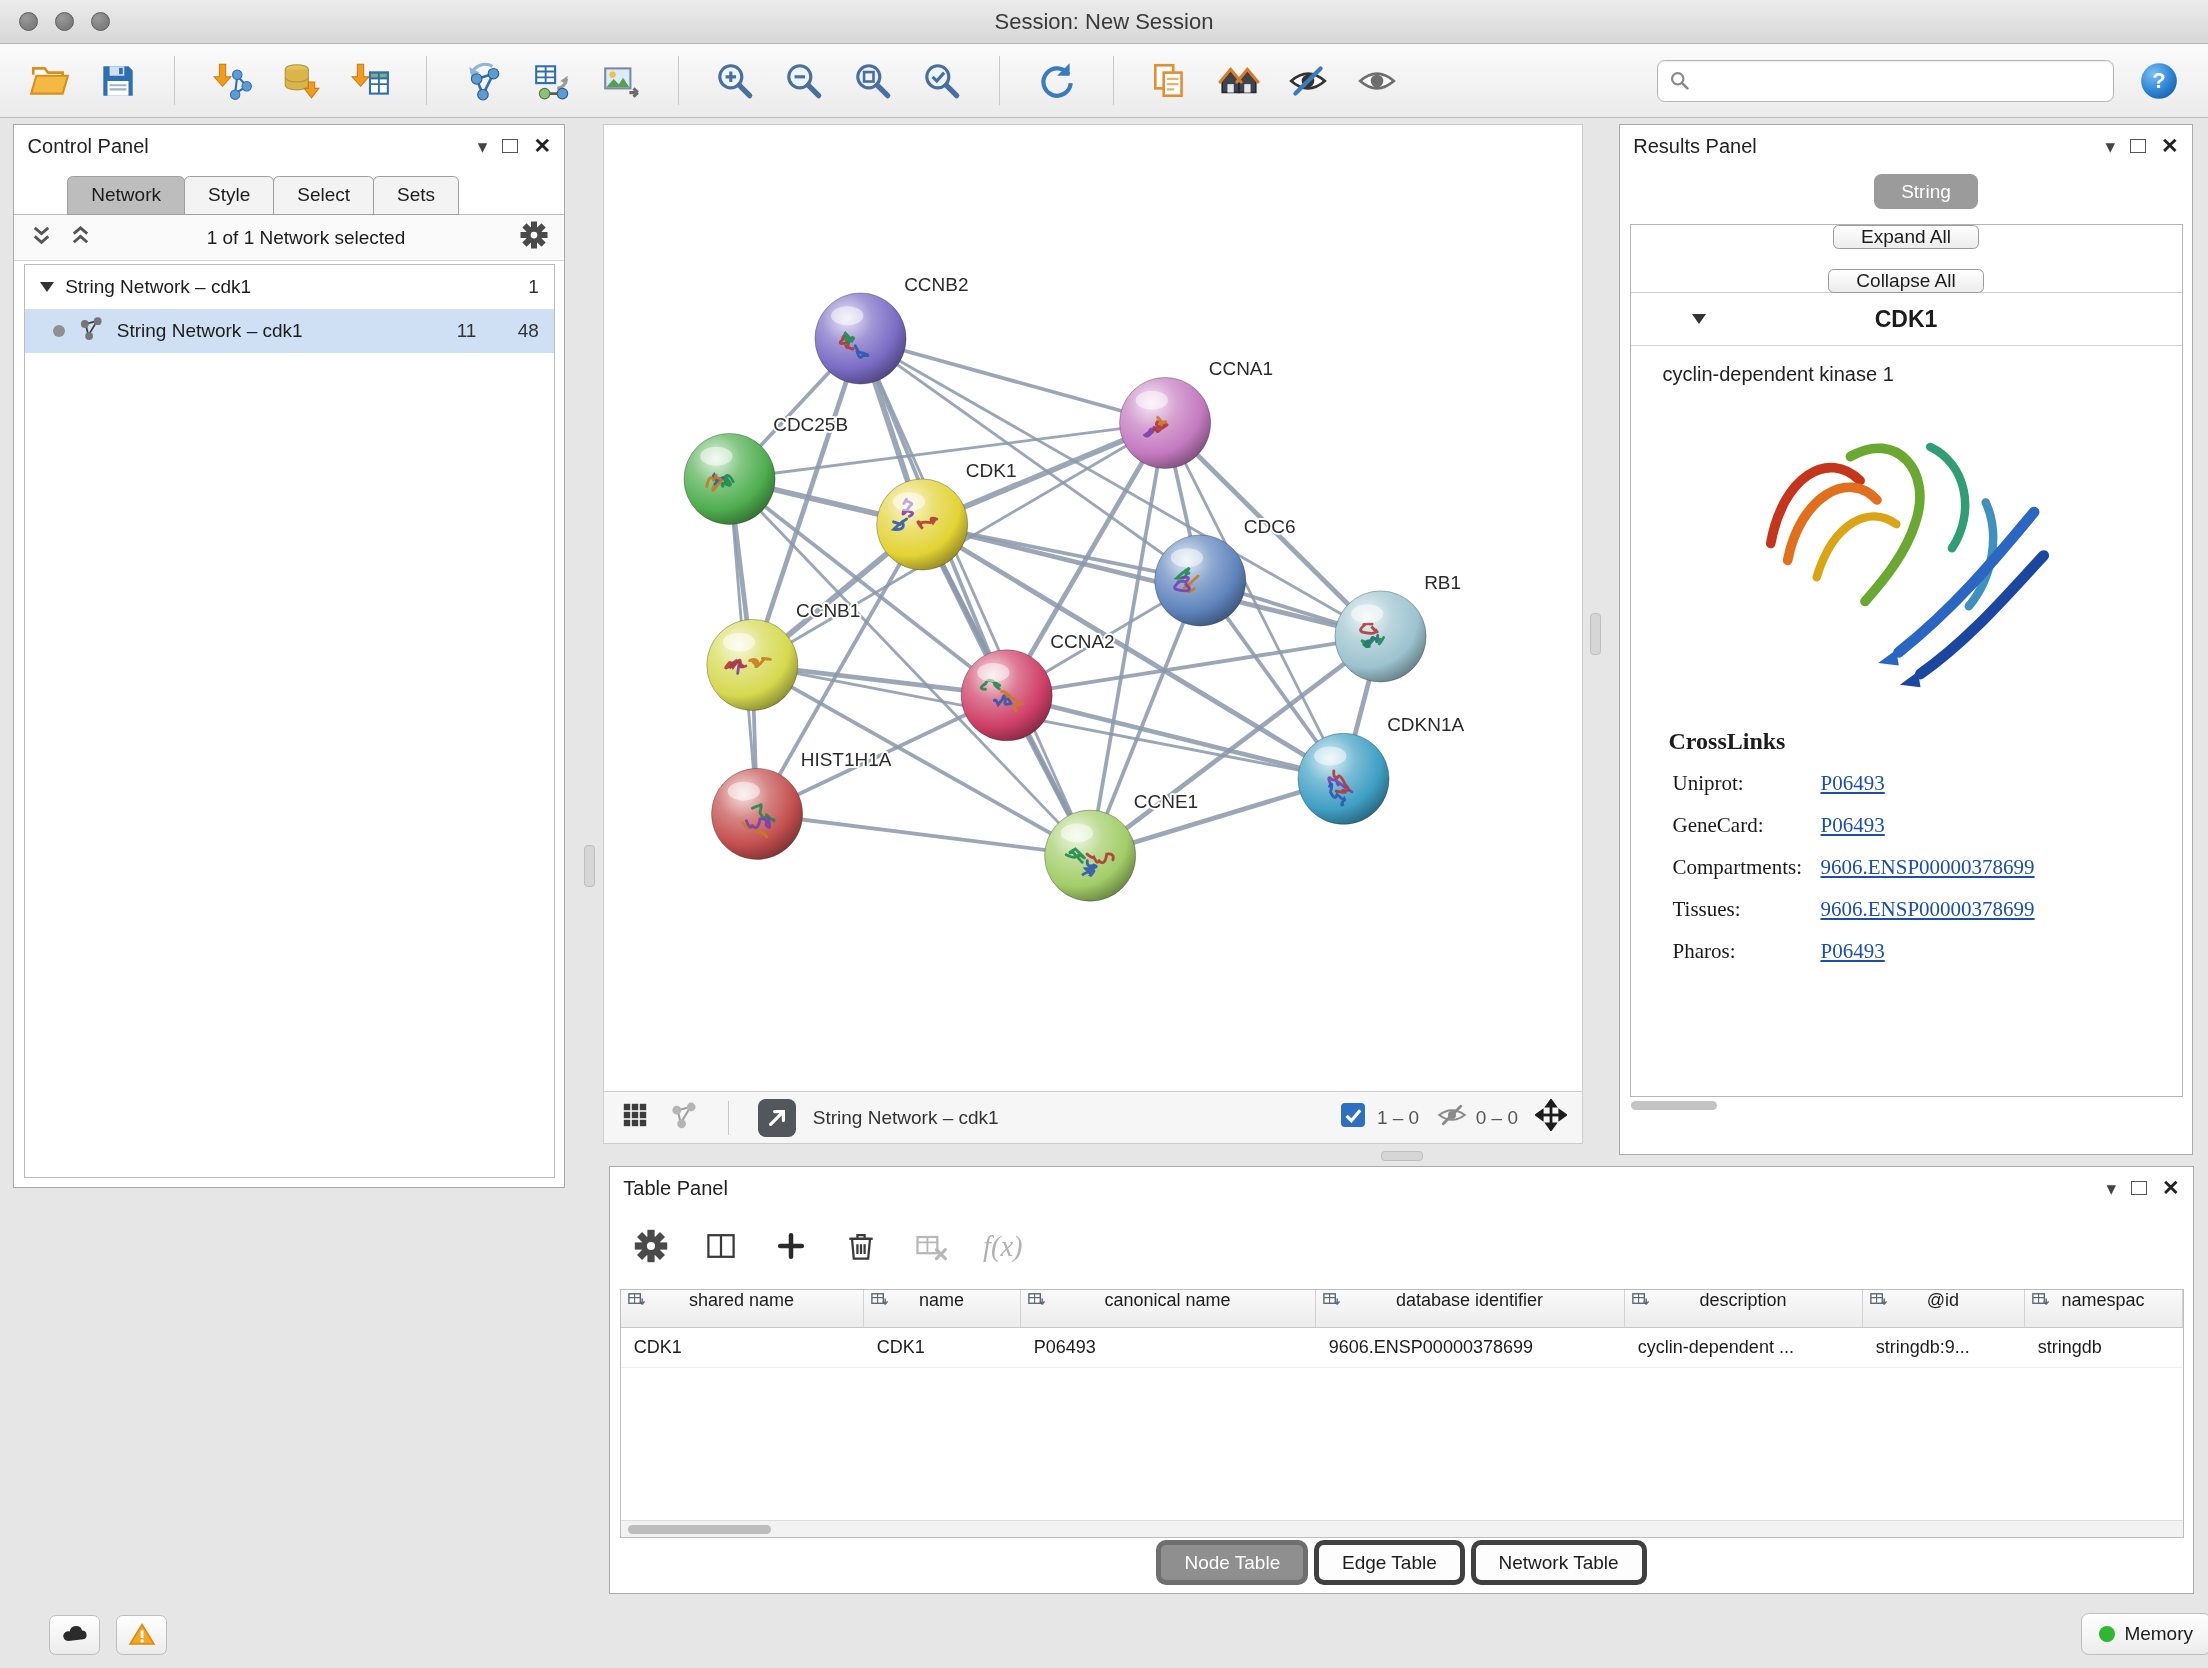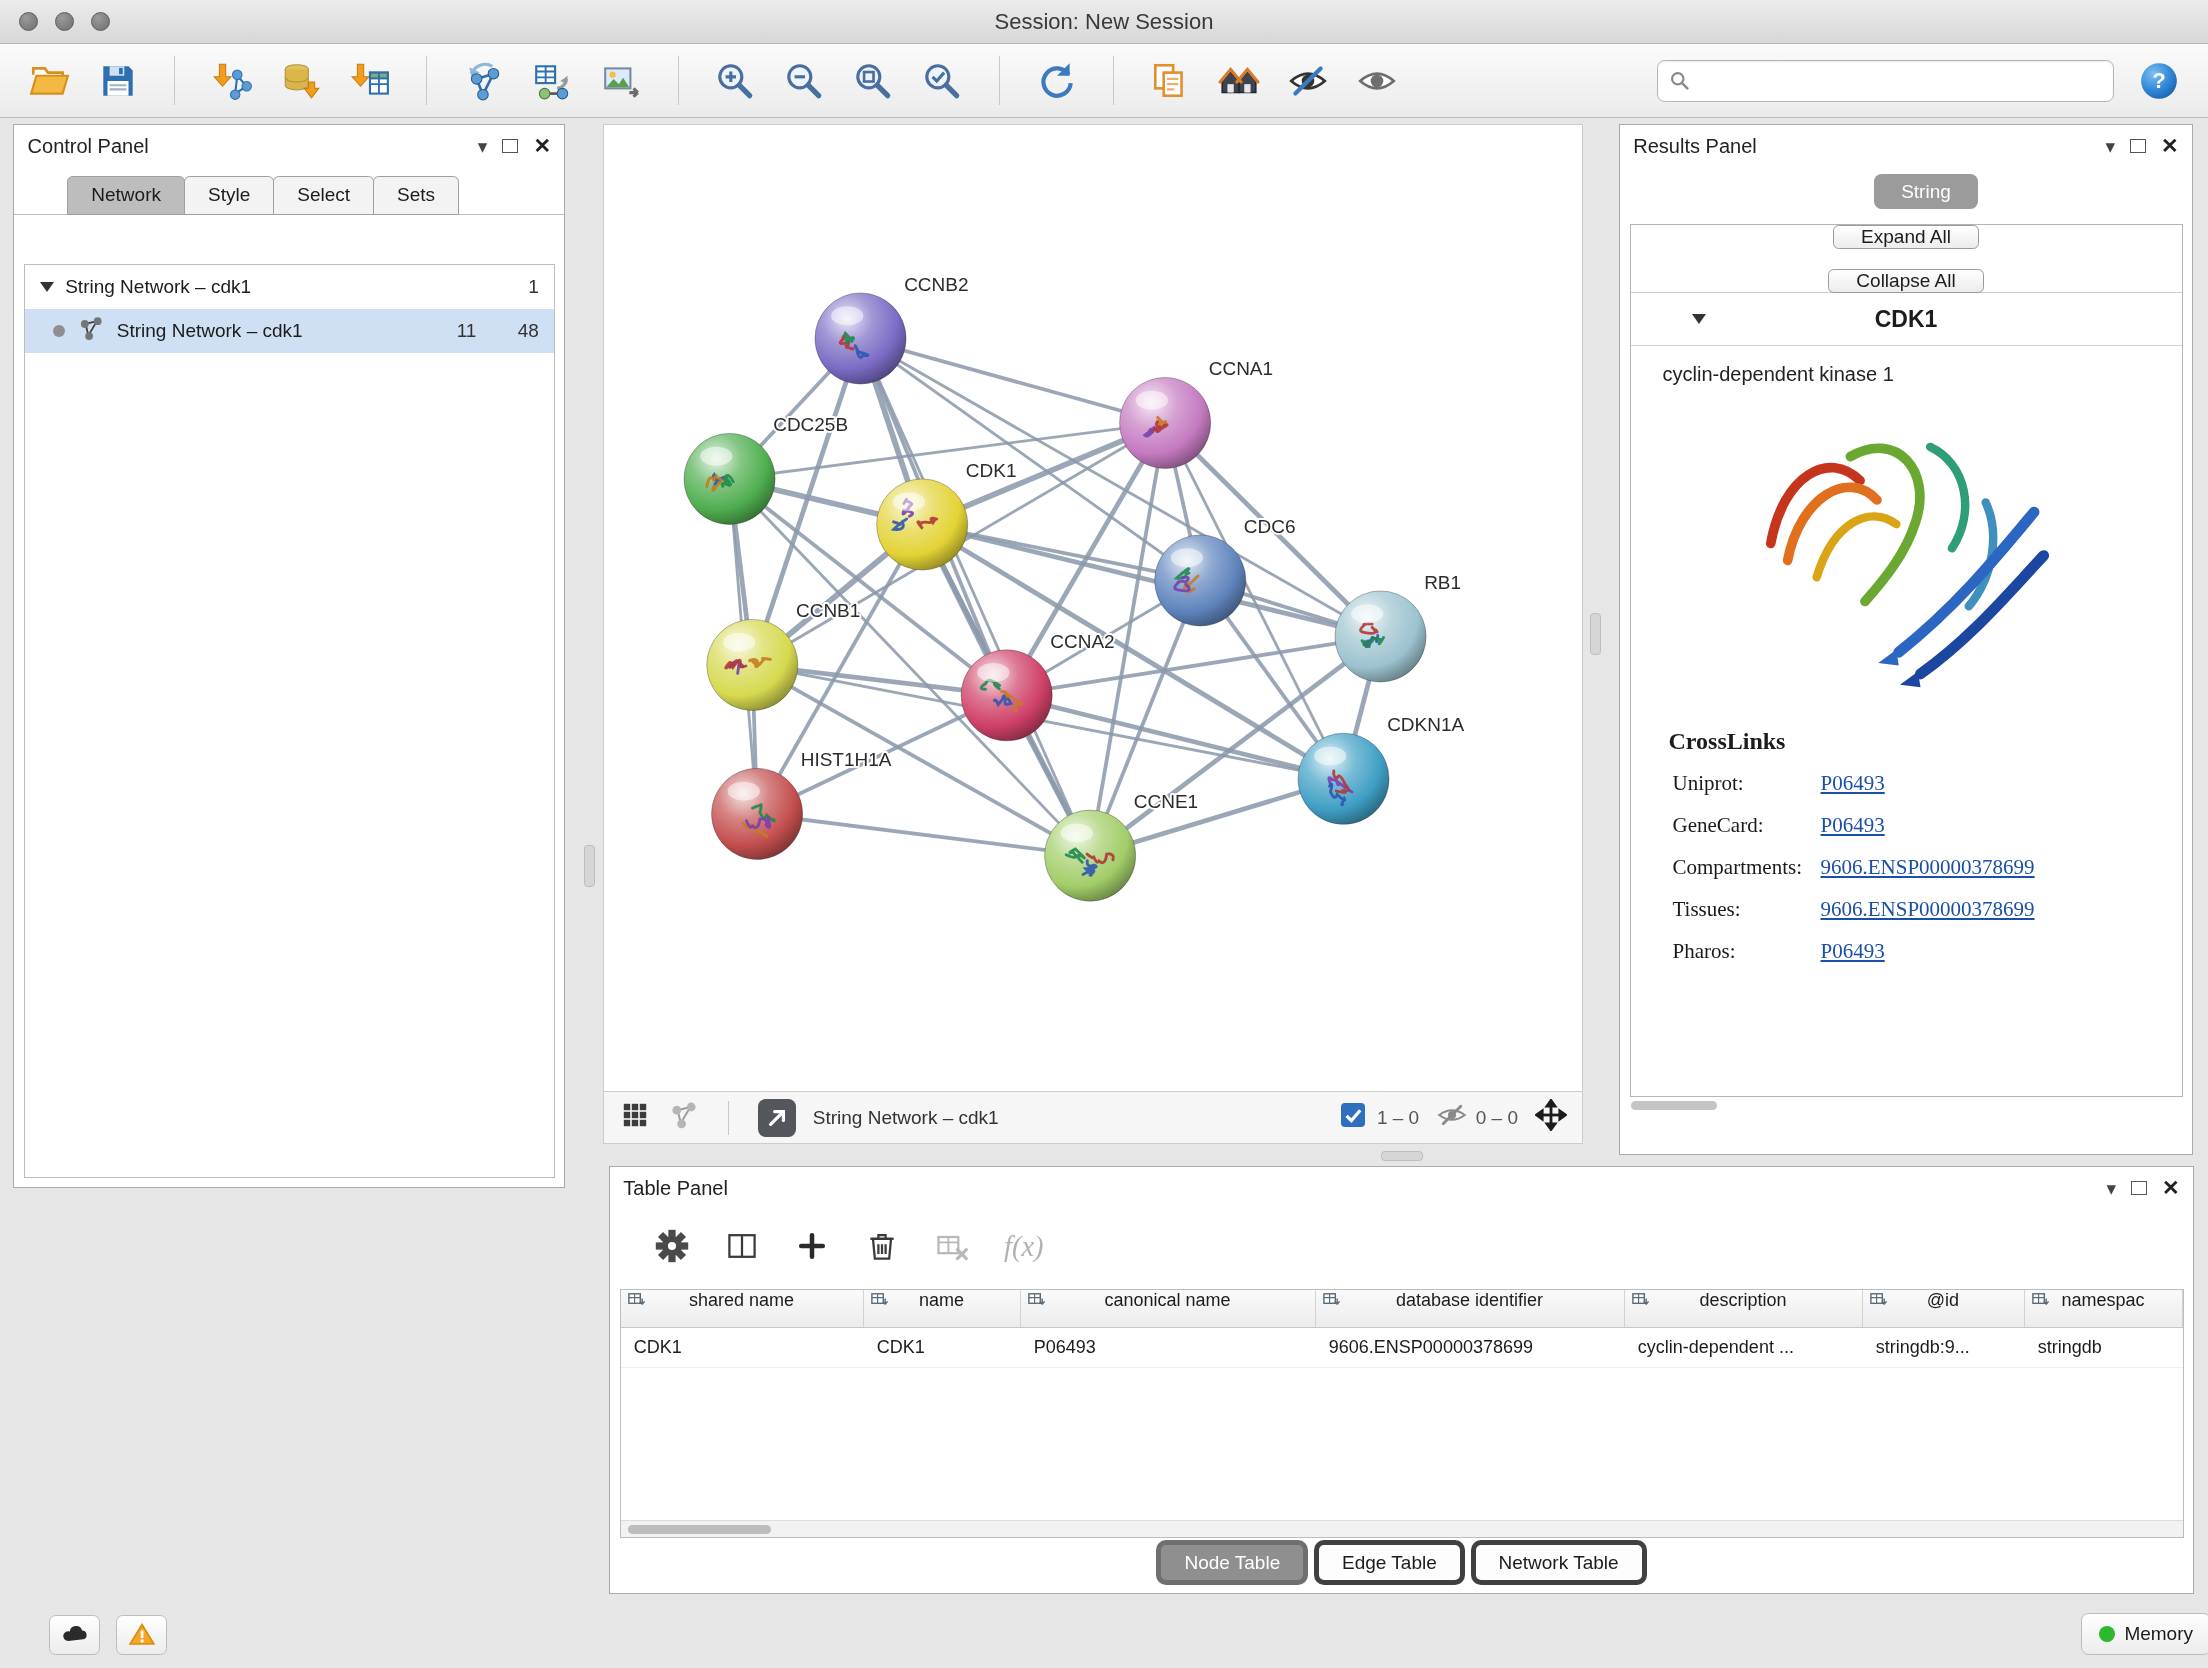--- a/index.html
+++ b/index.html
@@ -348,6 +348,25 @@
     <span class="cp-tab">Style</span>
     <span class="cp-tab">Select</span>
     <span class="cp-tab">Sets</span>
+  </div>
+  <div id="cp-selrow">
+    <span class="chev"><svg viewBox="0 0 26 26" fill="none" stroke="#555" stroke-width="3">
+          <path d="M6 5 l7 6 7-6 M6 14 l7 6 7-6"></path>
+        </svg></span>
+    <span class="chev"><svg viewBox="0 0 26 26" fill="none" stroke="#555" stroke-width="3">
+          <path d="M6 11 l7-6 7 6 M6 20 l7-6 7 6"></path>
+        </svg></span>
+    <span class="sel-text">1 of 1 Network selected</span>
+    <span class="gear"><svg viewBox="0 0 40 40">
+          <g transform="translate(20,20)" fill="#4a4a4a">
+            <rect x="-4" y="-18" width="8" height="36"></rect>
+            <rect x="-18" y="-4" width="36" height="8"></rect>
+            <rect x="-4" y="-18" width="8" height="36" transform="rotate(45)"></rect>
+            <rect x="-18" y="-4" width="36" height="8" transform="rotate(45)"></rect>
+            <circle r="11"></circle>
+            <circle r="4.5" fill="#fff"></circle>
+          </g>
+        </svg></span>
   </div>
   <div id="cp-tree">
     <div class="tree-row">

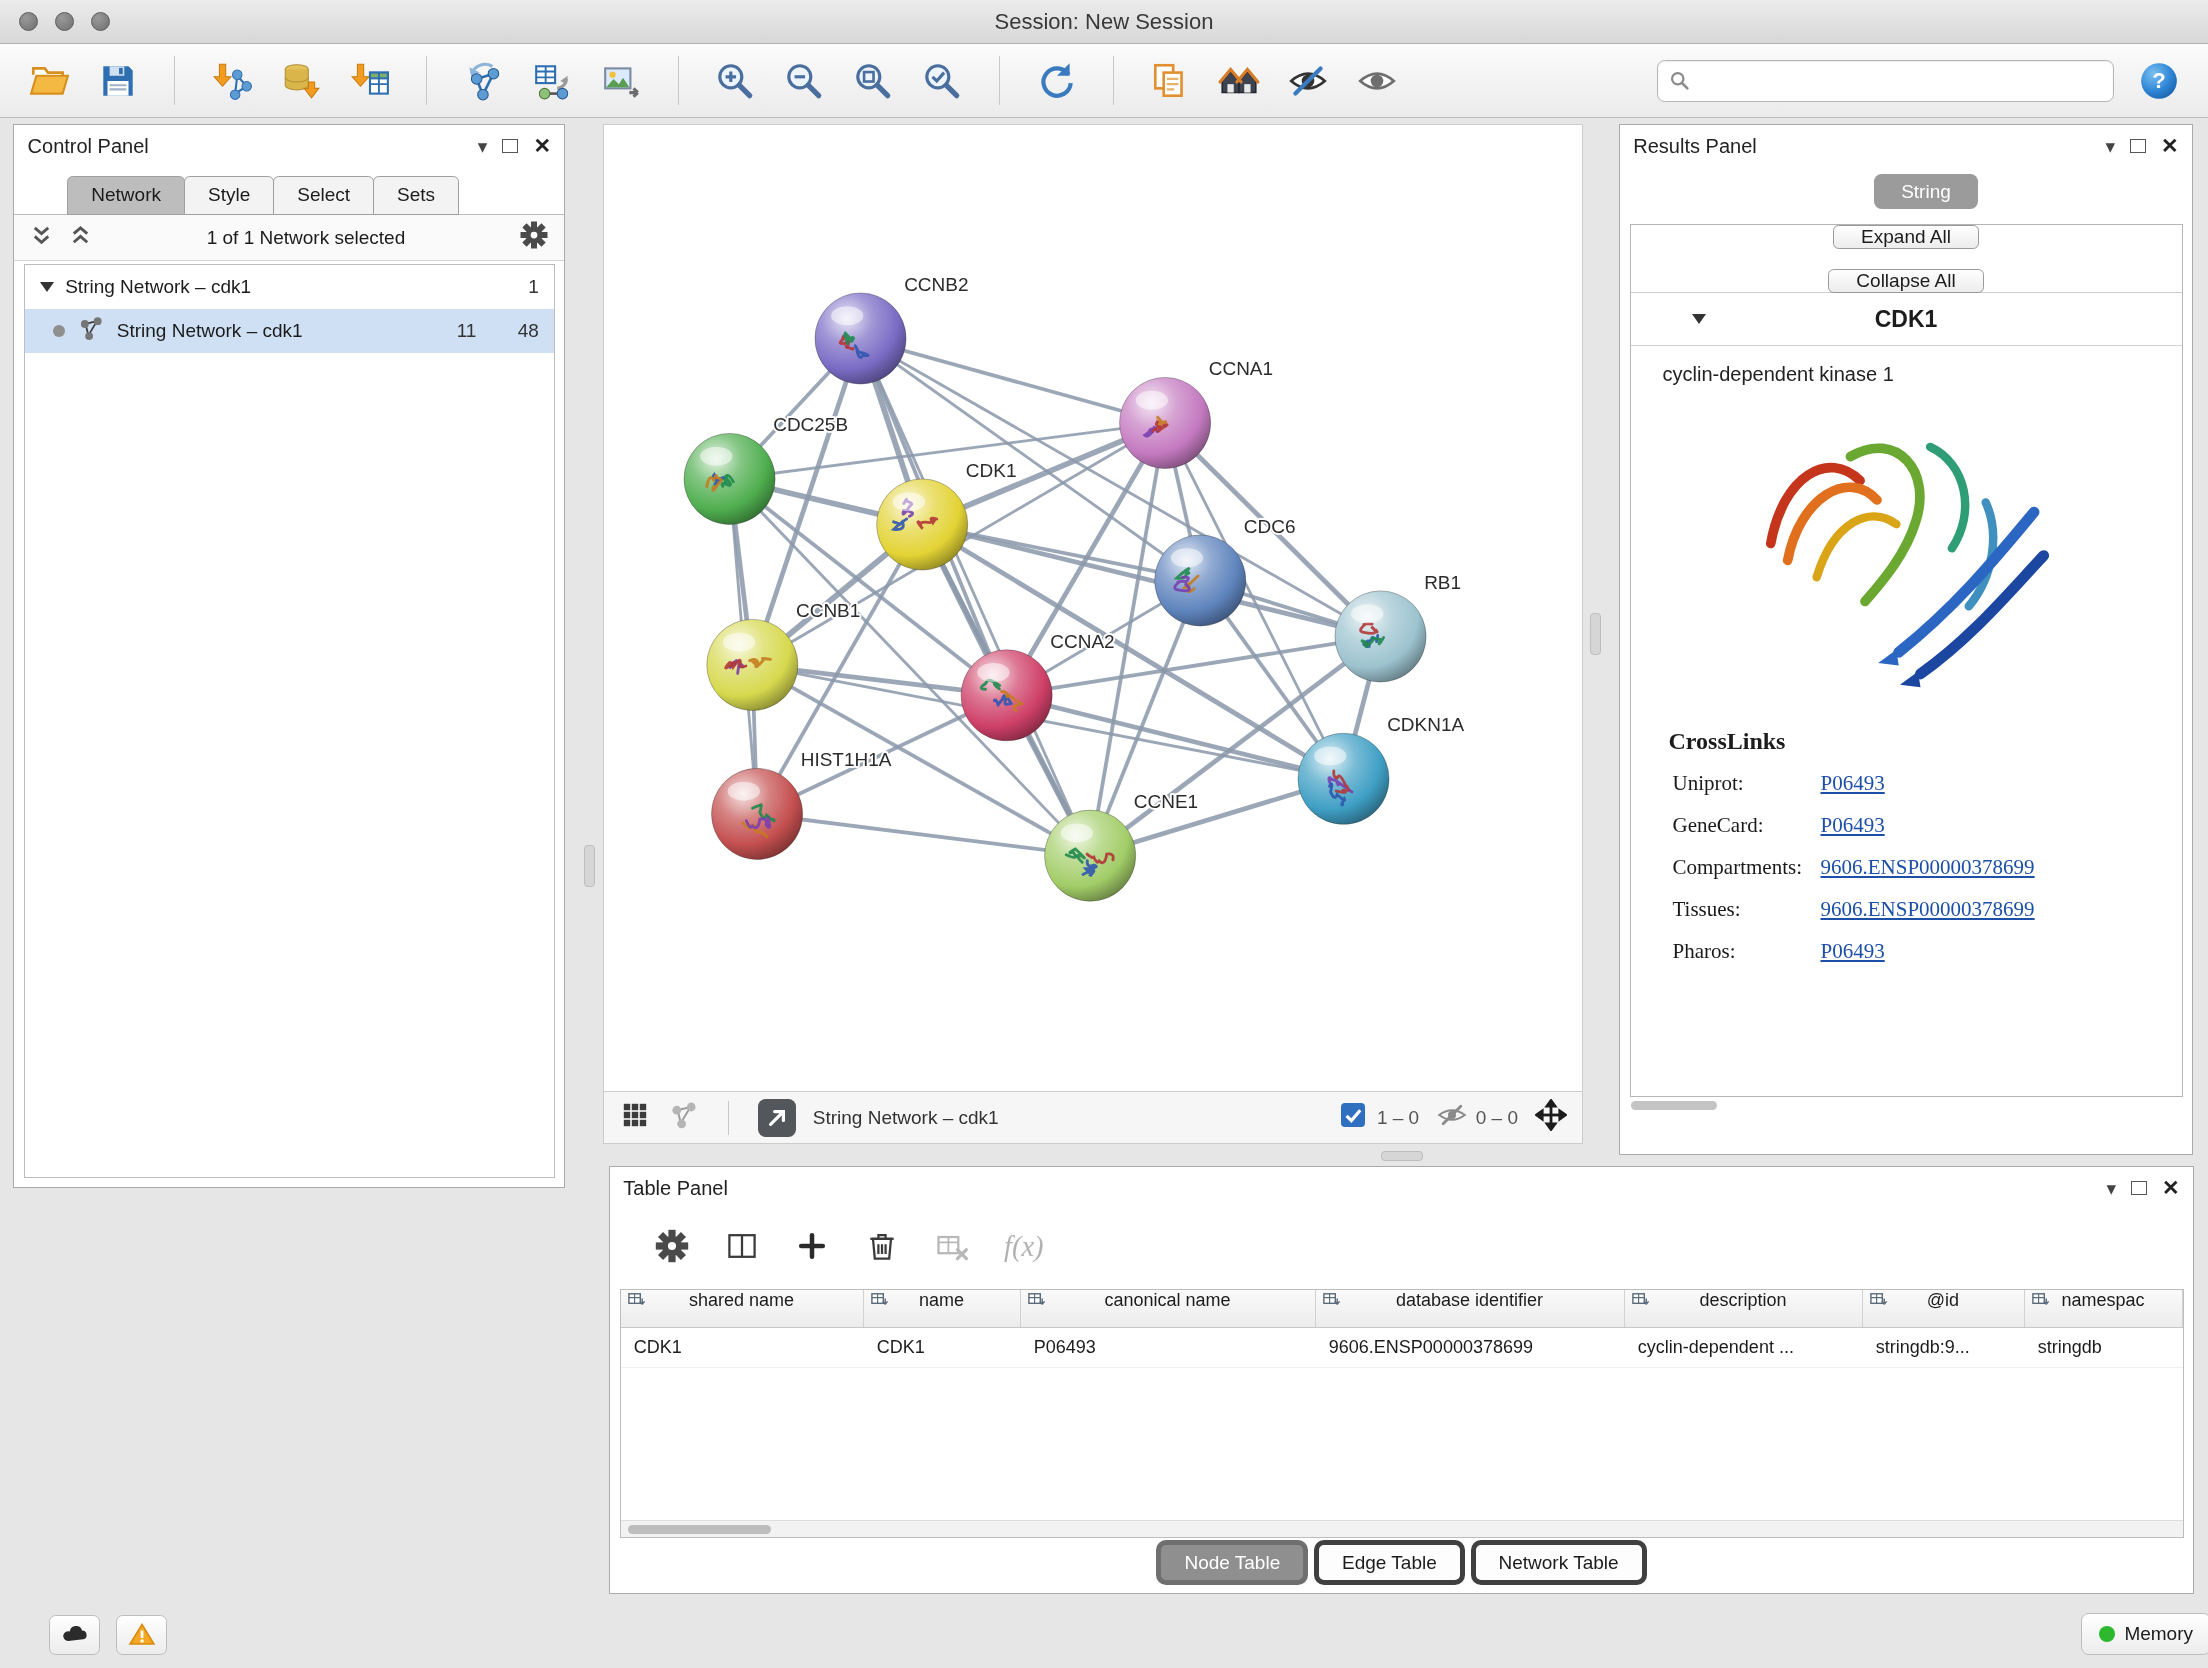--- a/index.html
+++ b/index.html
@@ -119,7 +119,7 @@
 
   
   #table-panel { left:609px; top:1166px; width:1585px; height:428px; }
-  #tp-toolbar { height:76px; display:flex; align-items:center; padding-left:44px; gap:34px; }
+  #tp-toolbar { height:76px; display:flex; align-items:center; padding-left:23px; gap:34px; }
   #tp-toolbar svg { width:36px; height:36px; }
   .fx { font-family:"Liberation Serif",serif; font-style:italic; font-size:28.5px; color:#b2b2b2; }
   #tp-table { position:absolute; left:9.5px; right:9.5px; top:122px; height:249px; border:1px solid #bdbdbd; background:#fff; overflow:hidden; }

